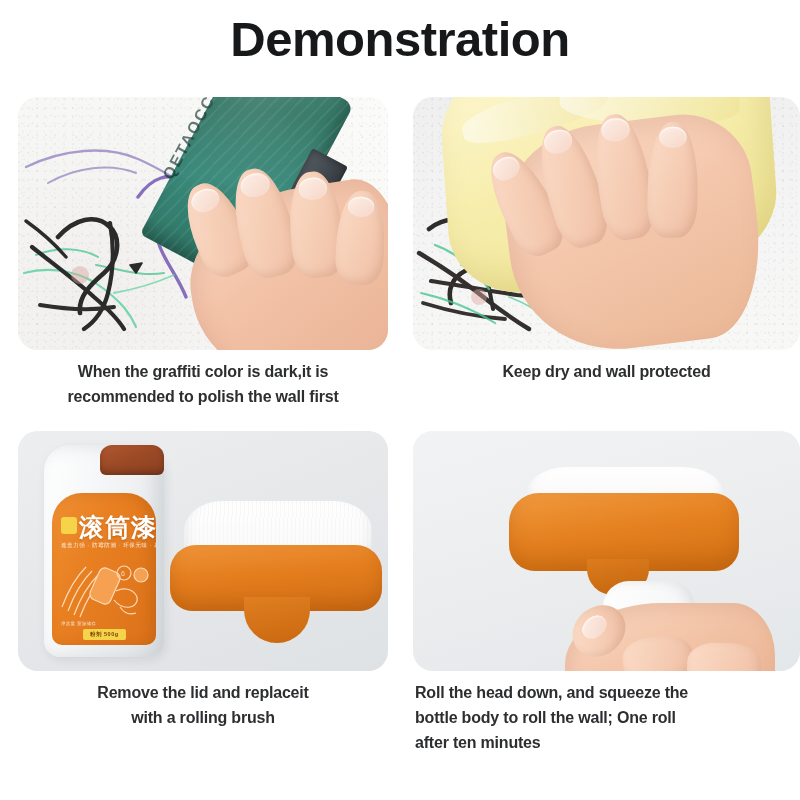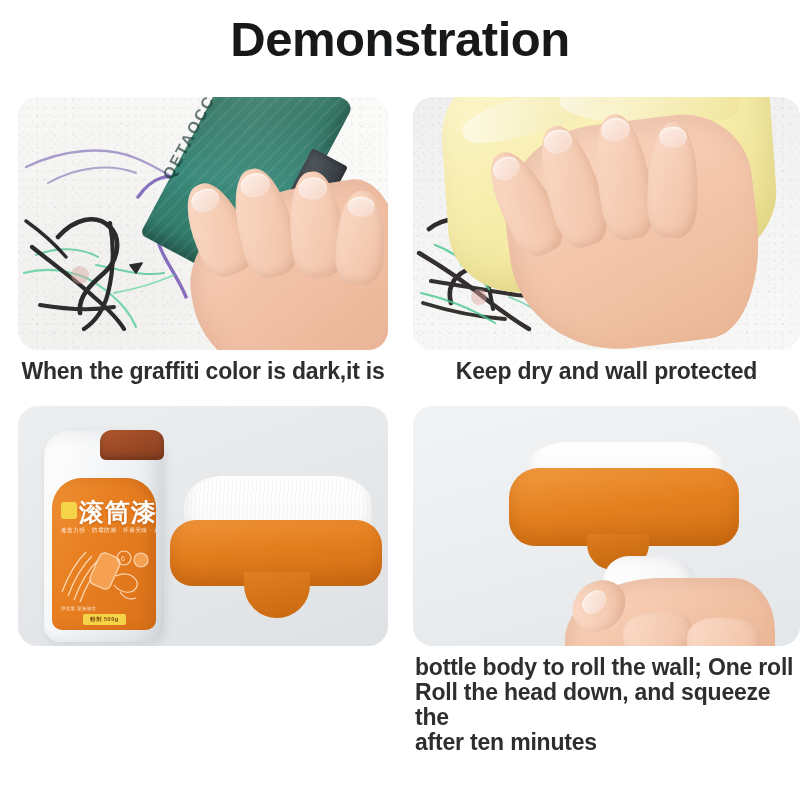--- a/index.html
+++ b/index.html
@@ -56,7 +56,7 @@
   .photo.bottom { height: 240px; }
 
   .caption {
-    font-size: 23px;
+    font-size: 16px;
     font-weight: 700;
     color: #2c2e30;
     line-height: 25px;

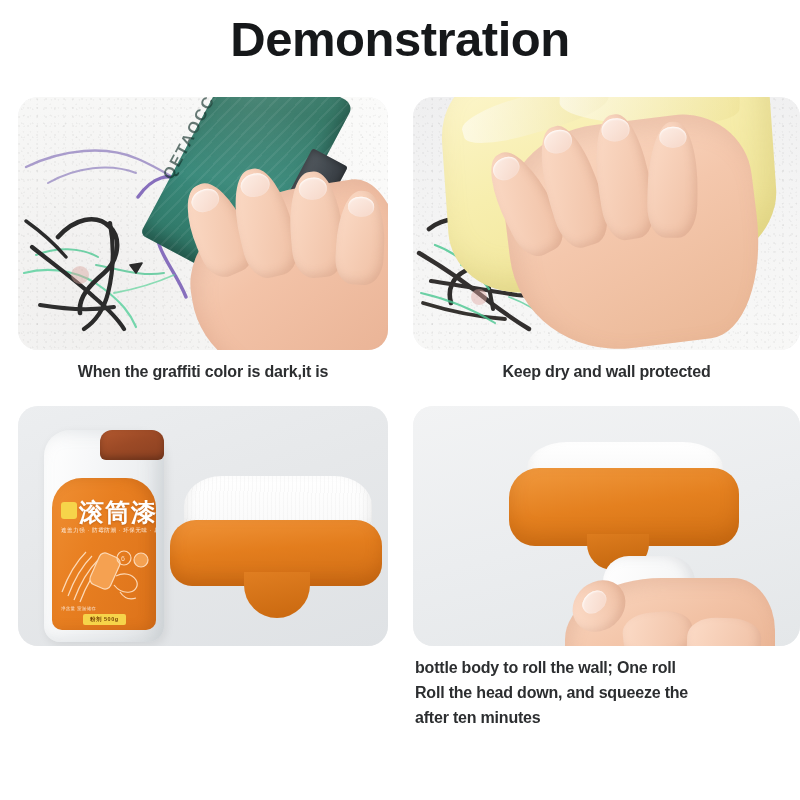--- a/index.html
+++ b/index.html
@@ -387,6 +387,7 @@
 
       <p class="caption center">
         <span class="ln">When the graffiti color is dark,it is</span>
+        <span class="ln">recommended to polish the wall first</span>
       </p>
     </div>
 

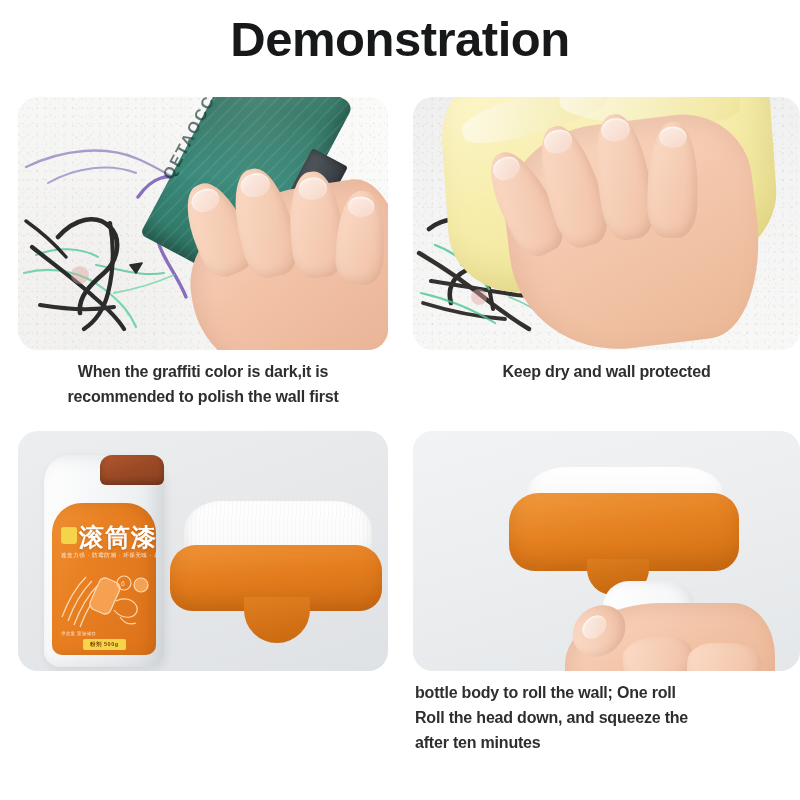--- a/index.html
+++ b/index.html
@@ -186,7 +186,7 @@
   }
   .bottle {
     position: absolute;
-    left: 26px; top: 24px;
+    left: 26px; top: 14px;
     width: 120px; height: 212px;
     background: linear-gradient(100deg,#ffffff 0%, #f7f8f9 32%, #eceef0 72%, #dfe2e4 100%);
     border-radius: 26px 26px 16px 16px;

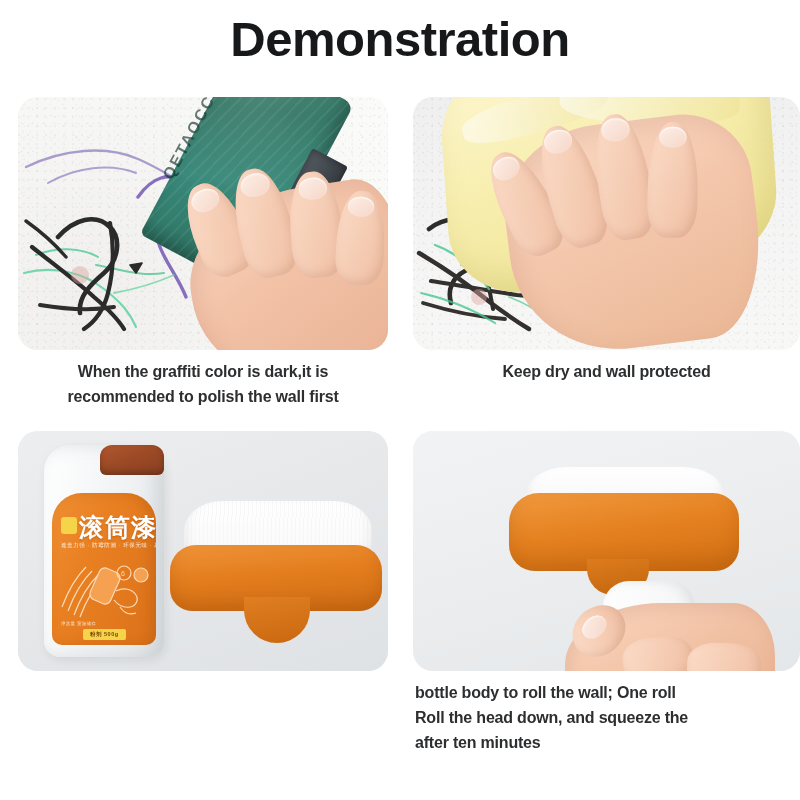--- a/index.html
+++ b/index.html
@@ -483,6 +483,10 @@
         </div>
       </div>
 
+      <p class="caption center">
+        <span class="ln">Remove the lid and replaceit</span>
+        <span class="ln">with a rolling brush</span>
+      </p>
     </div>
 
     <div class="cell cell-right">

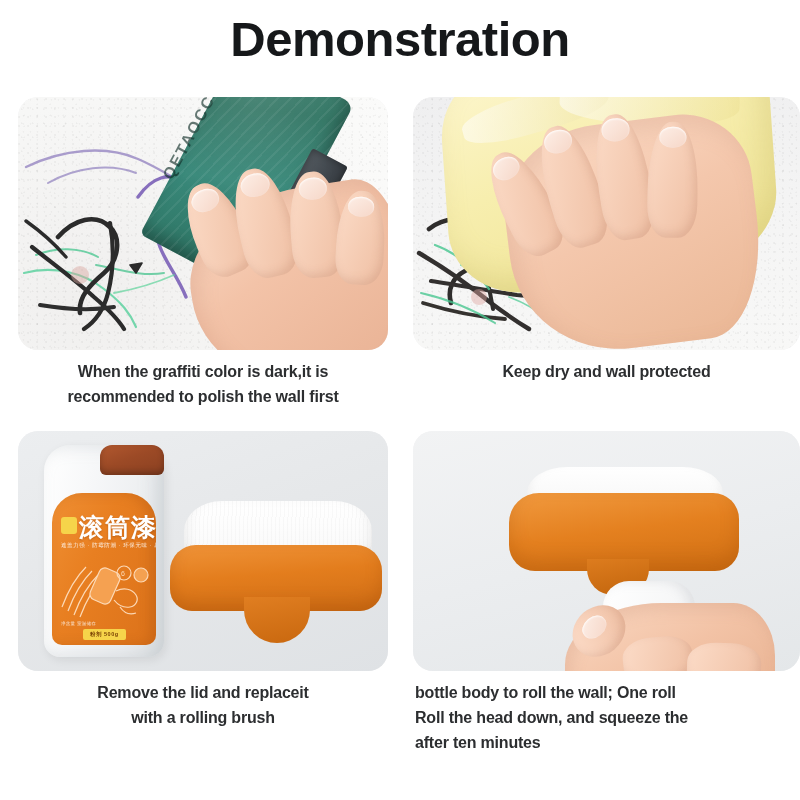--- a/index.html
+++ b/index.html
@@ -511,8 +511,8 @@
       </div>
 
       <p class="caption left">
+        <span class="ln">Roll the head down, and squeeze the</span>
         <span class="ln">bottle body to roll the wall; One roll</span>
-        <span class="ln">Roll the head down, and squeeze the</span>
         <span class="ln">after ten minutes</span>
       </p>
     </div>

